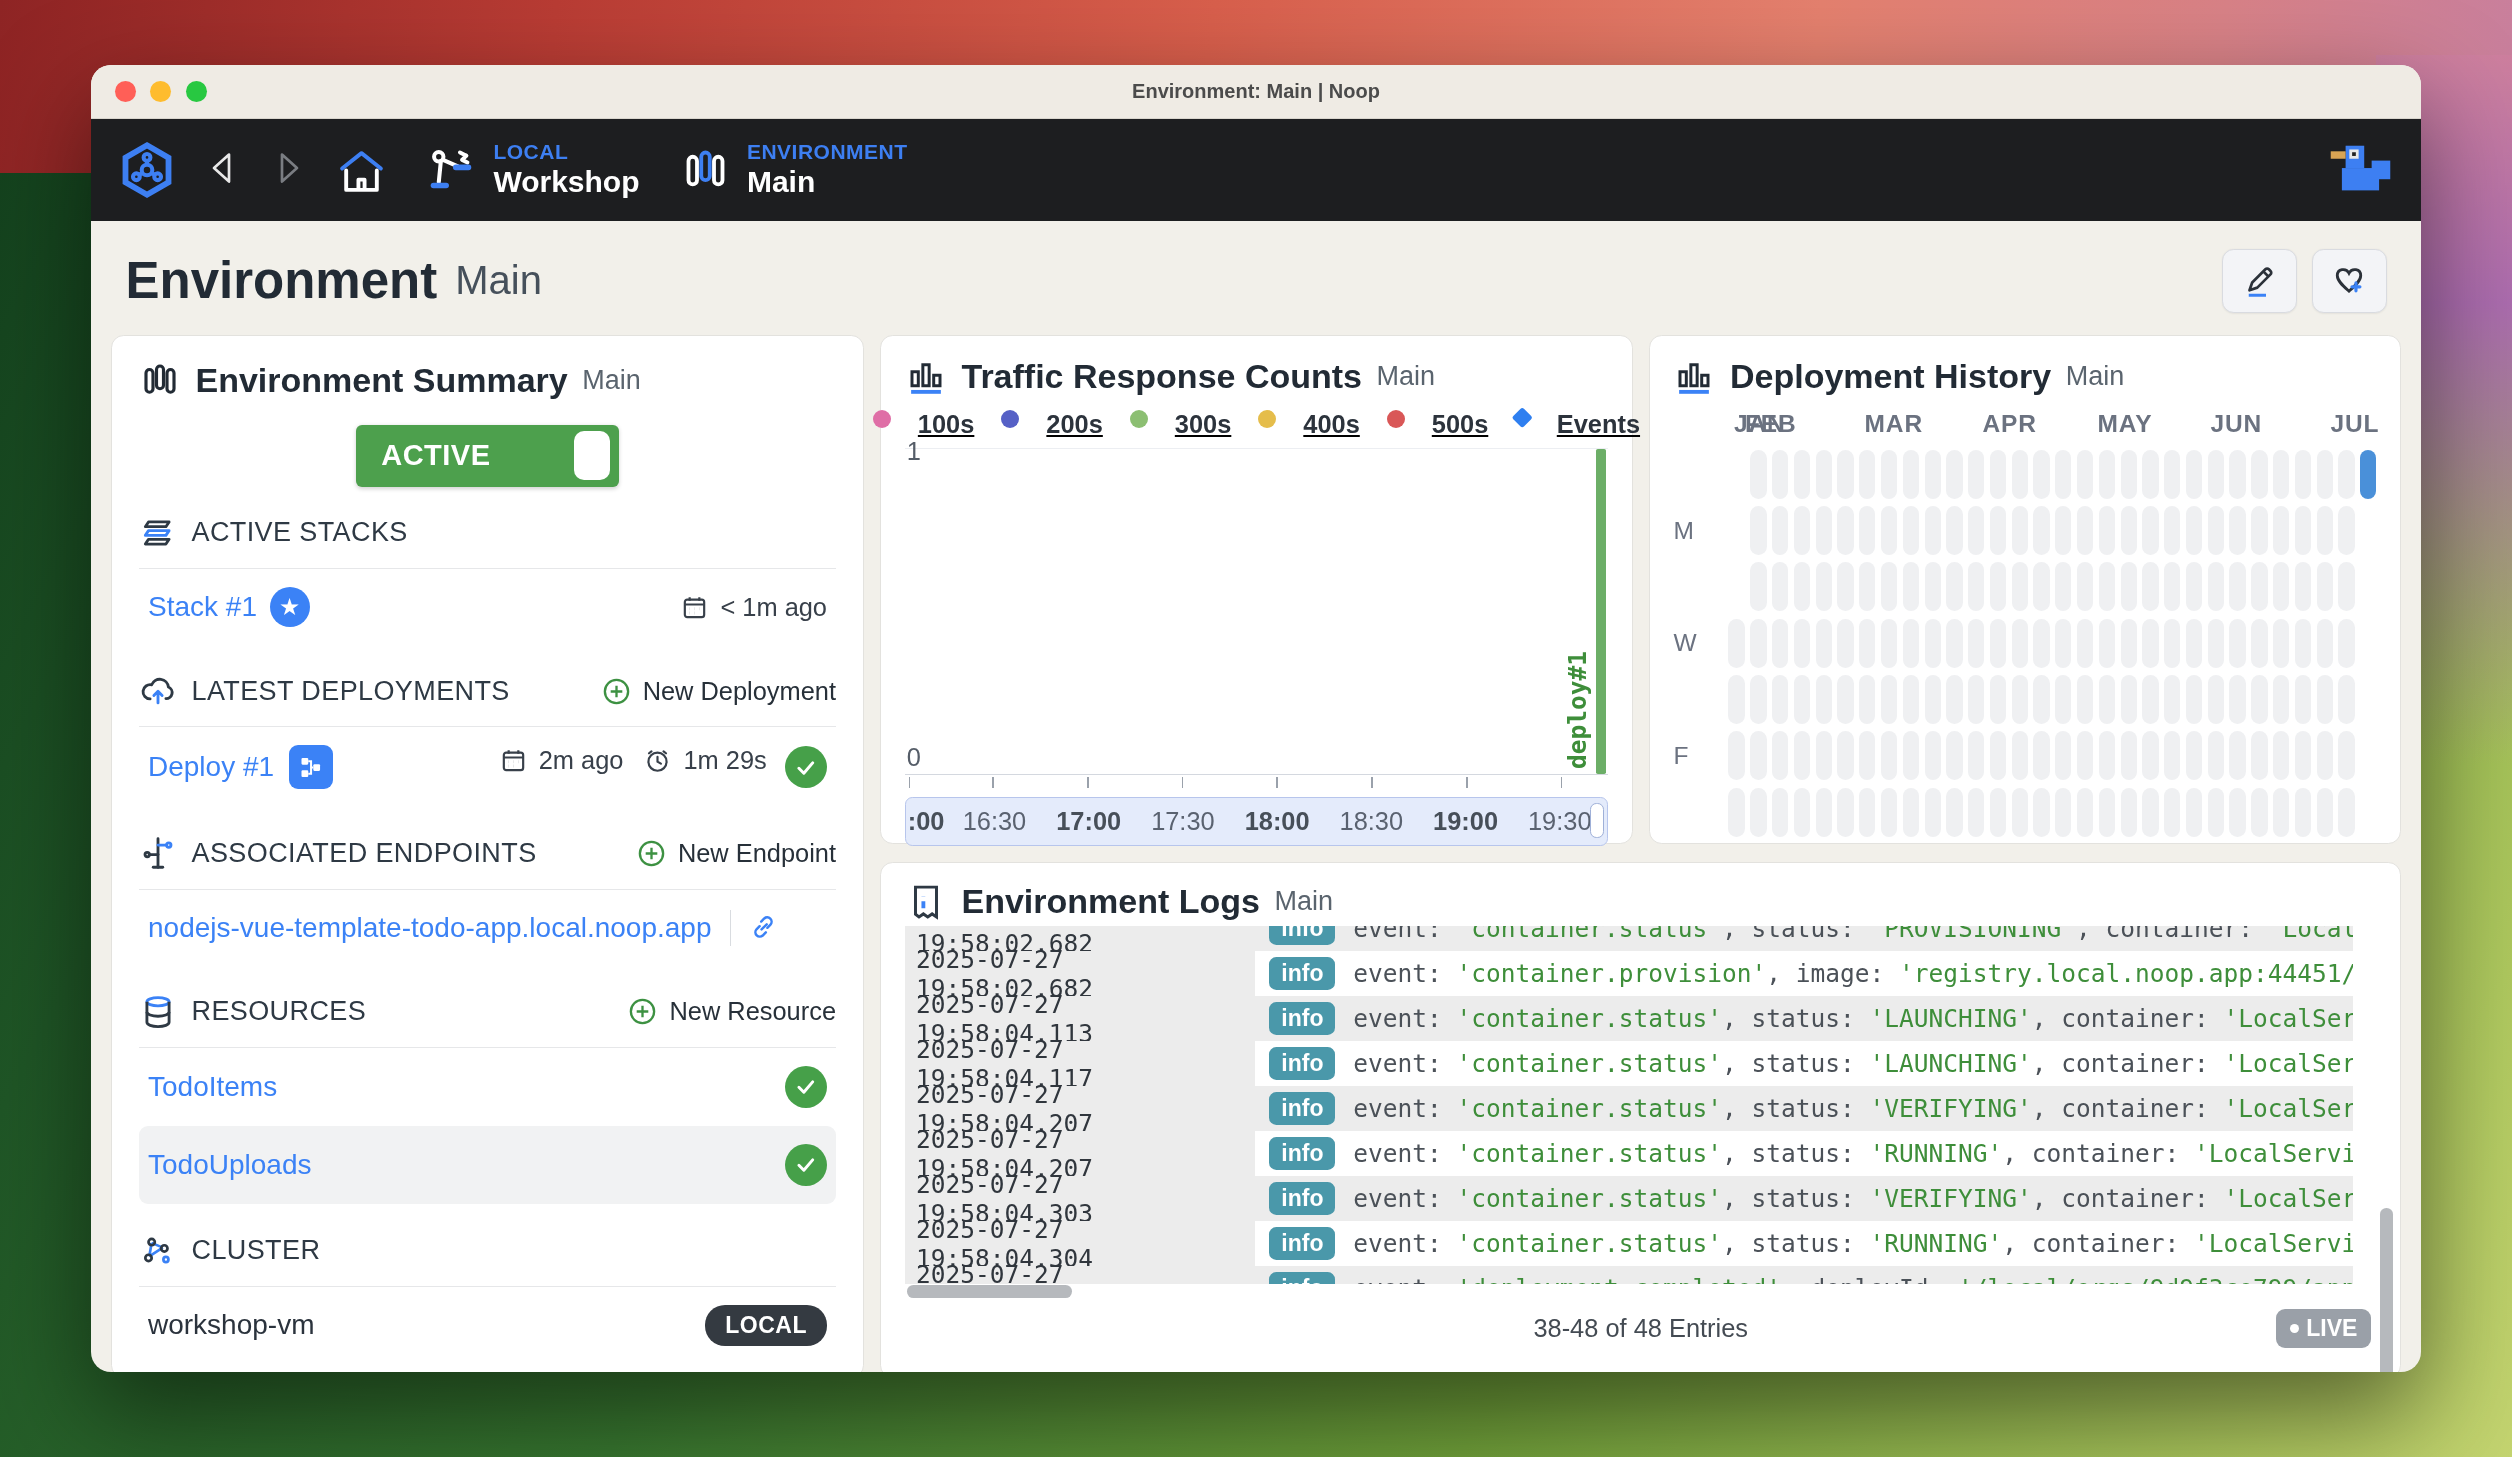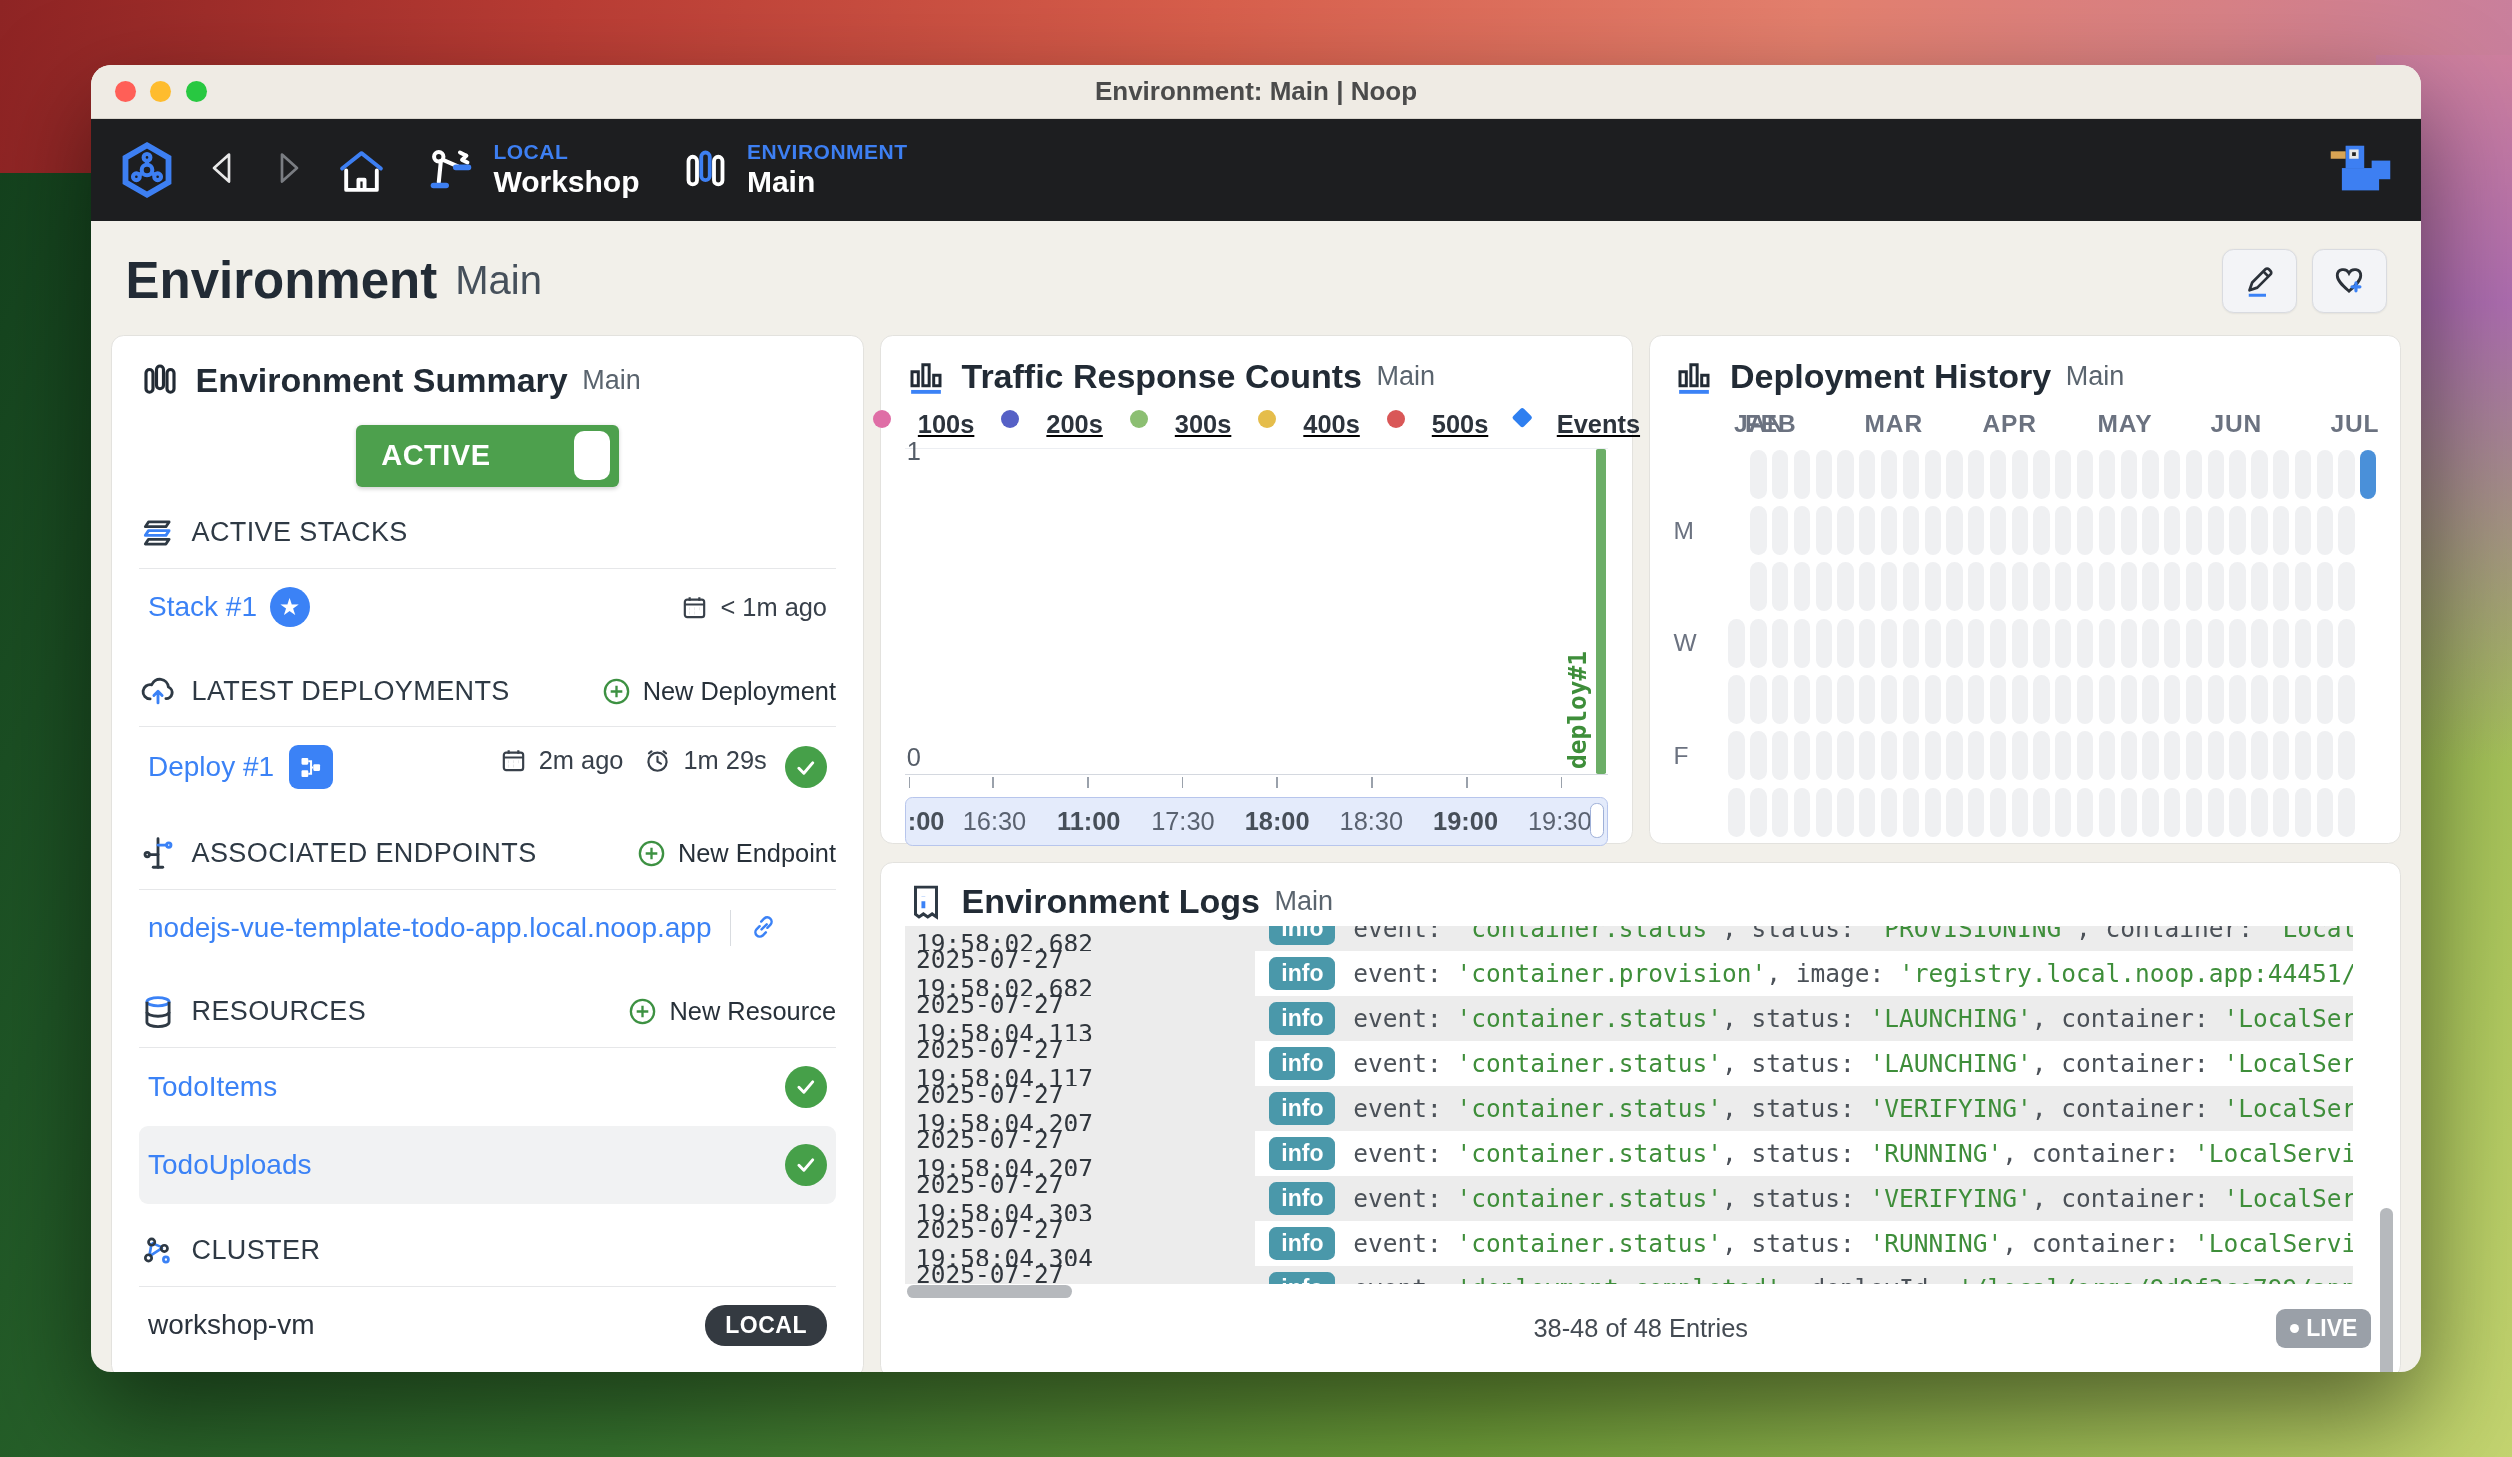--- a/index.html
+++ b/index.html
@@ -20,7 +20,7 @@
   .lights{display:flex;gap:14.5px;margin-left:23.6px;}
   .light{width:21px;height:21px;border-radius:50%;}
   .light.r{background:#ff5f57;}.light.y{background:#febc2e;}.light.g{background:#28c841;}
-  .tb-title{position:absolute;left:0;right:0;text-align:center;font-size:26px;font-weight:700;color:#4b4b4b;}
+  .tb-title{position:absolute;left:0;right:0;text-align:center;font-size:20px;font-weight:700;color:#4b4b4b;}
 
   
   .navbar{height:102px;background:#1d1e20;display:flex;align-items:center;padding:0 27px;flex:0 0 auto;}

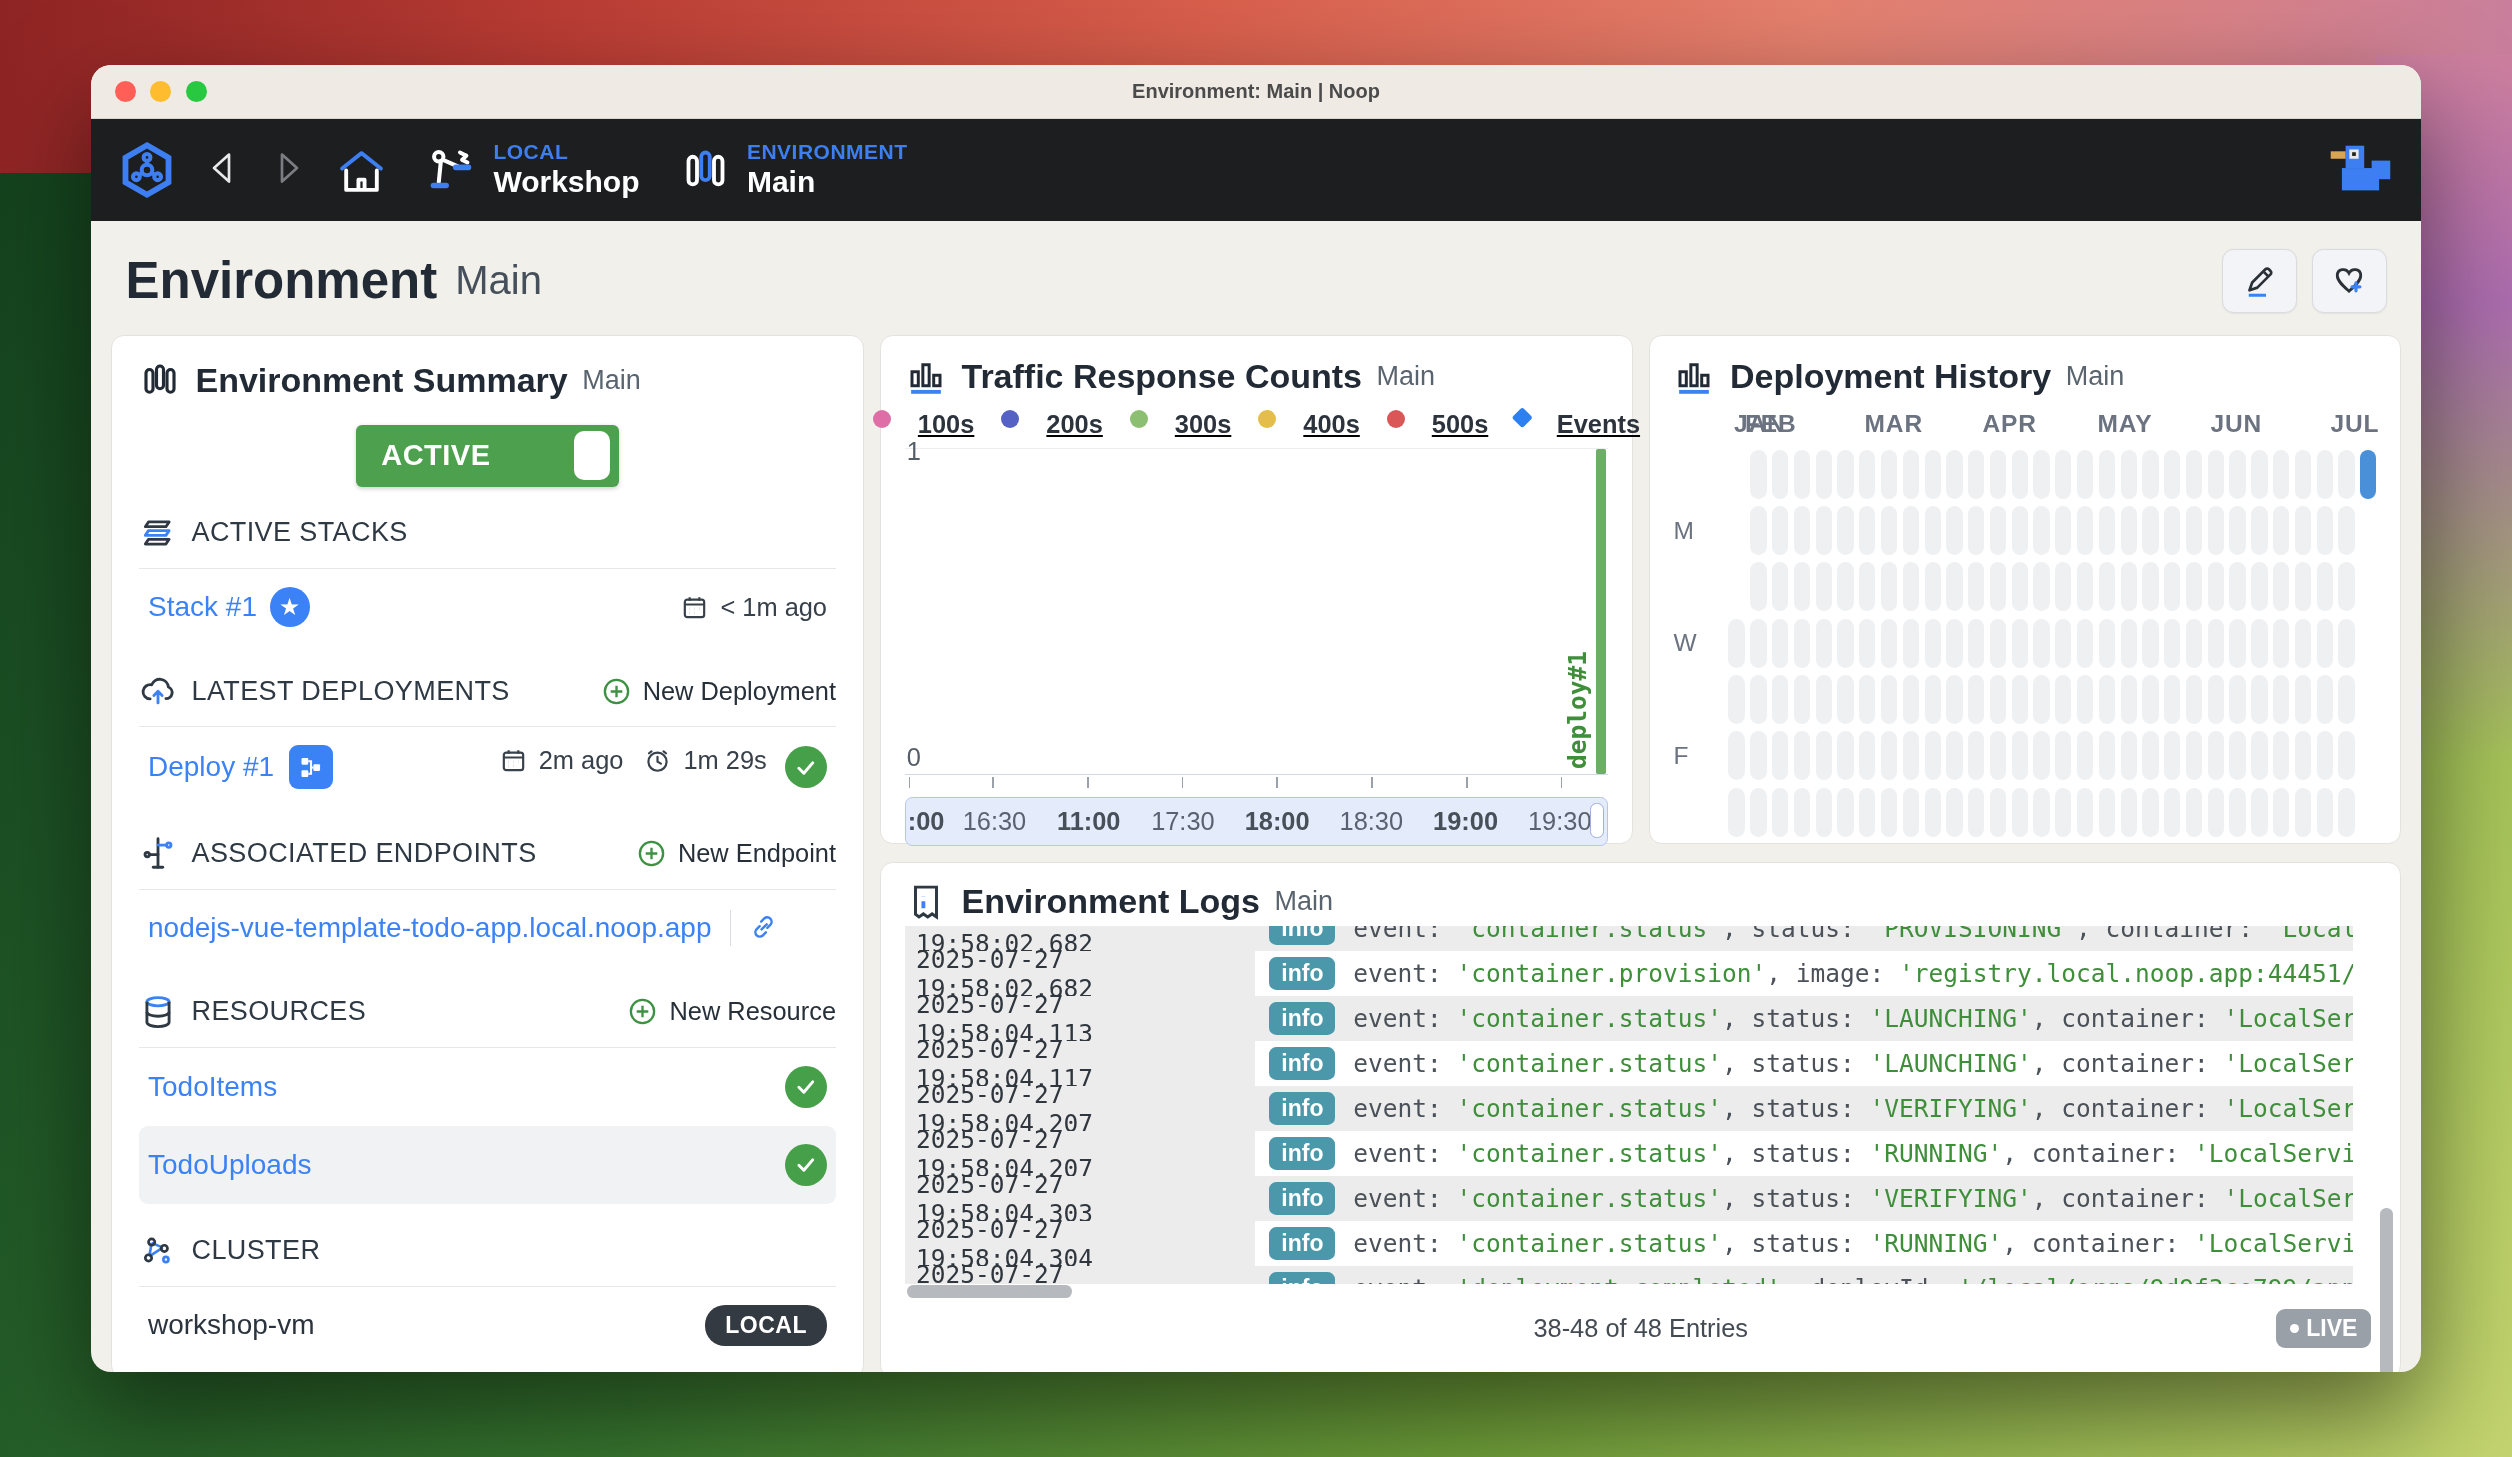--- a/index.html
+++ b/index.html
@@ -517,7 +517,7 @@
               <div class="blabels">
                   <span class="bcell first bold">:00</span>
                   <span class="bcell">16:30</span>
-                  <span class="bcell bold">11:00</span>
+                  <span class="bcell bold">17:00</span>
                   <span class="bcell">17:30</span>
                   <span class="bcell bold">18:00</span>
                   <span class="bcell">18:30</span>

